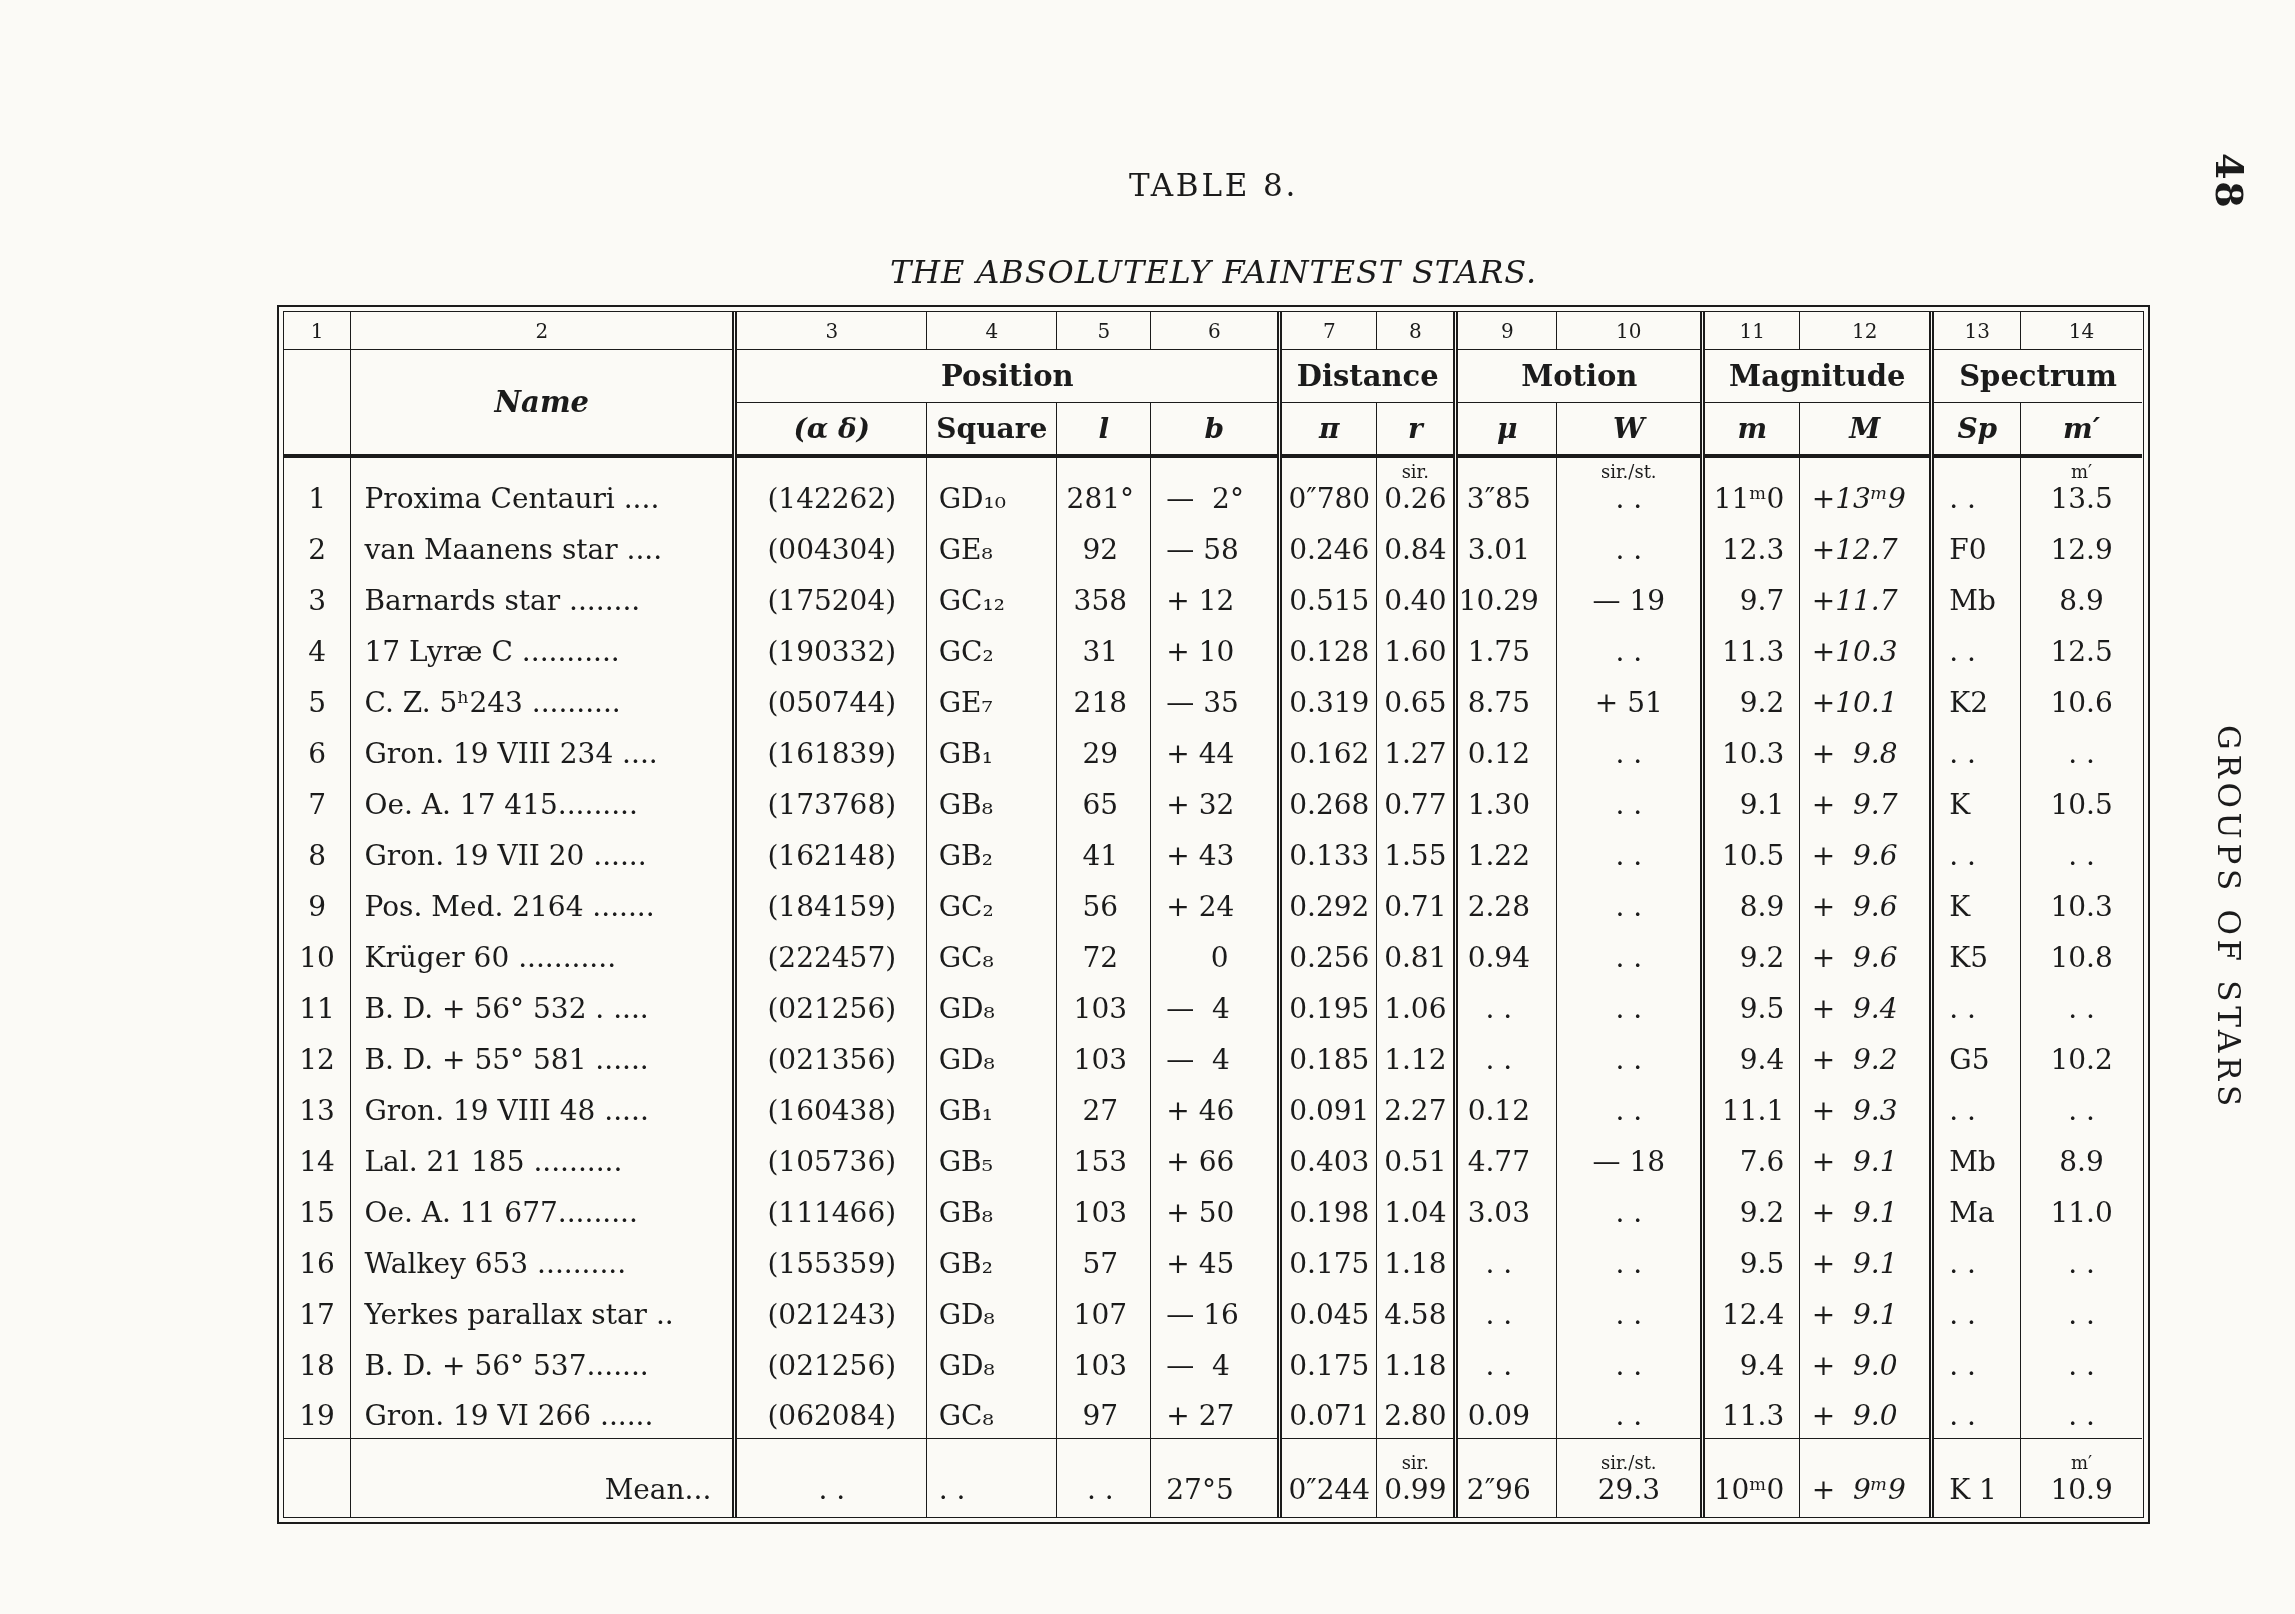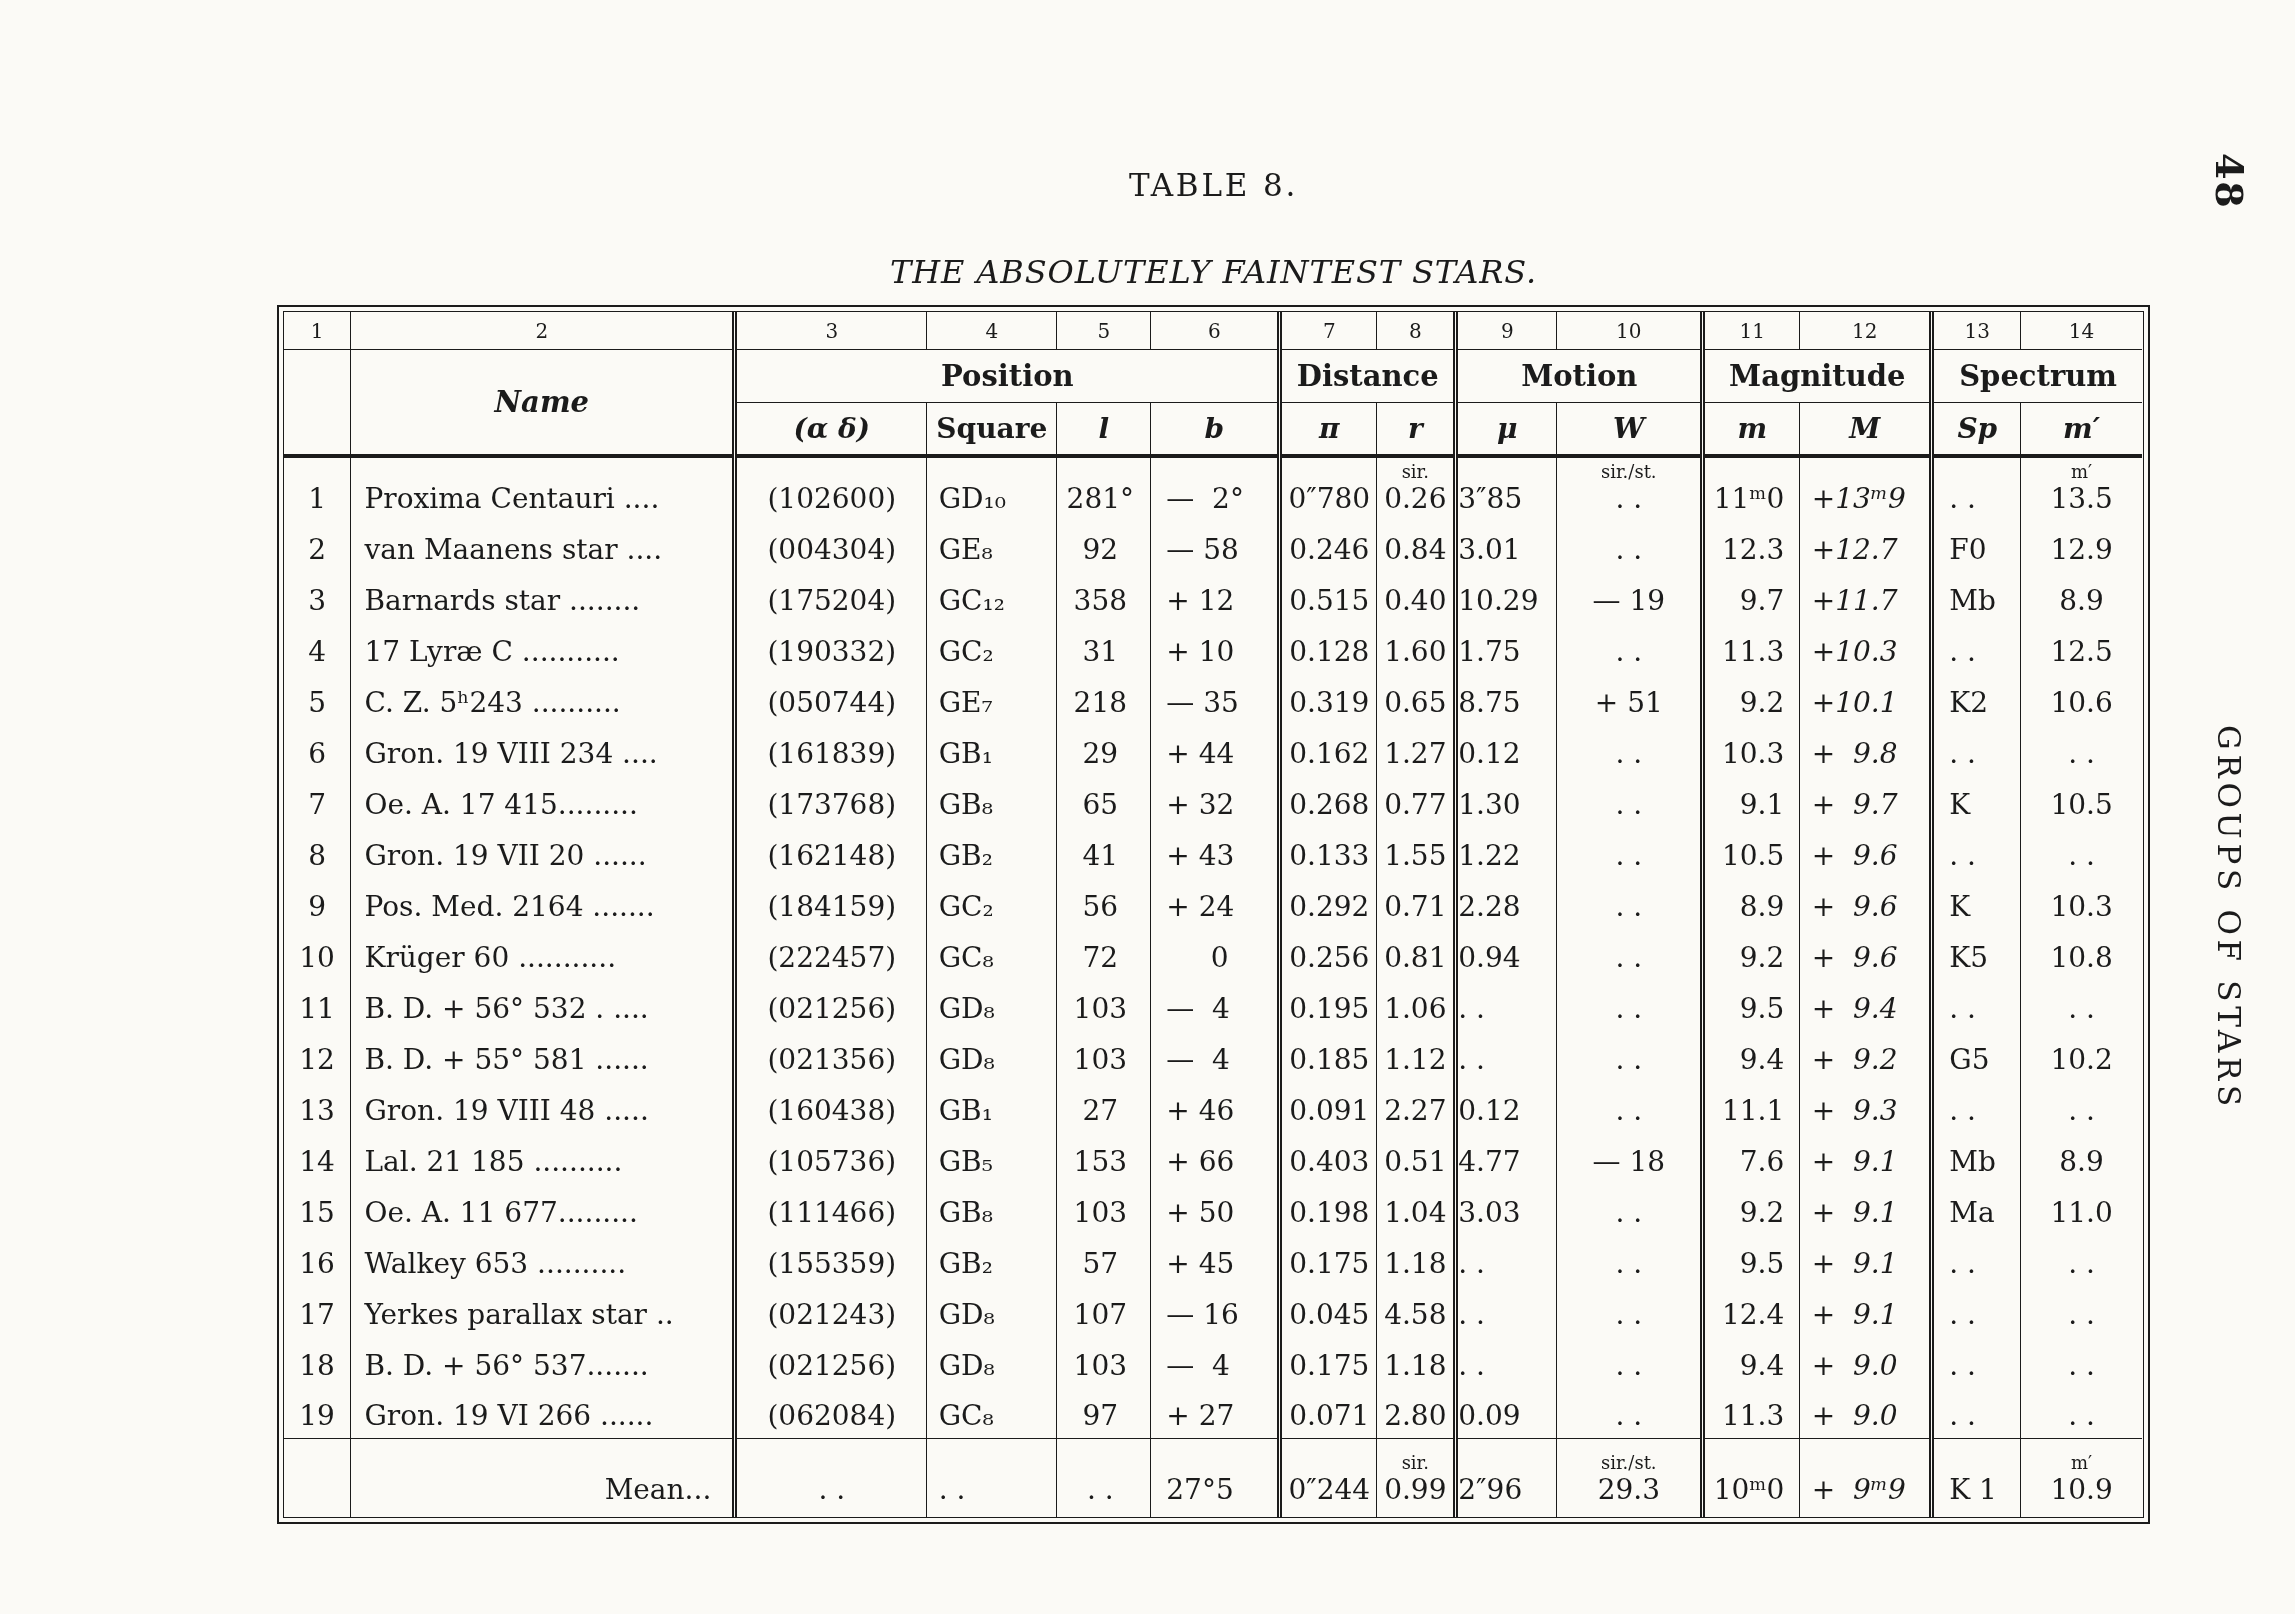--- a/index.html
+++ b/index.html
@@ -152,7 +152,7 @@
             <tr>
               <td class="c-no">1</td>
               <td class="c-name vsep">Proxima Centauri ....</td>
-              <td class="c-ad">(102600)</td>
+              <td class="c-ad">(142262)</td>
               <td class="c-square">GD₁₀</td>
               <td class="c-l">281°</td>
               <td class="c-b vsep">—  2°</td>

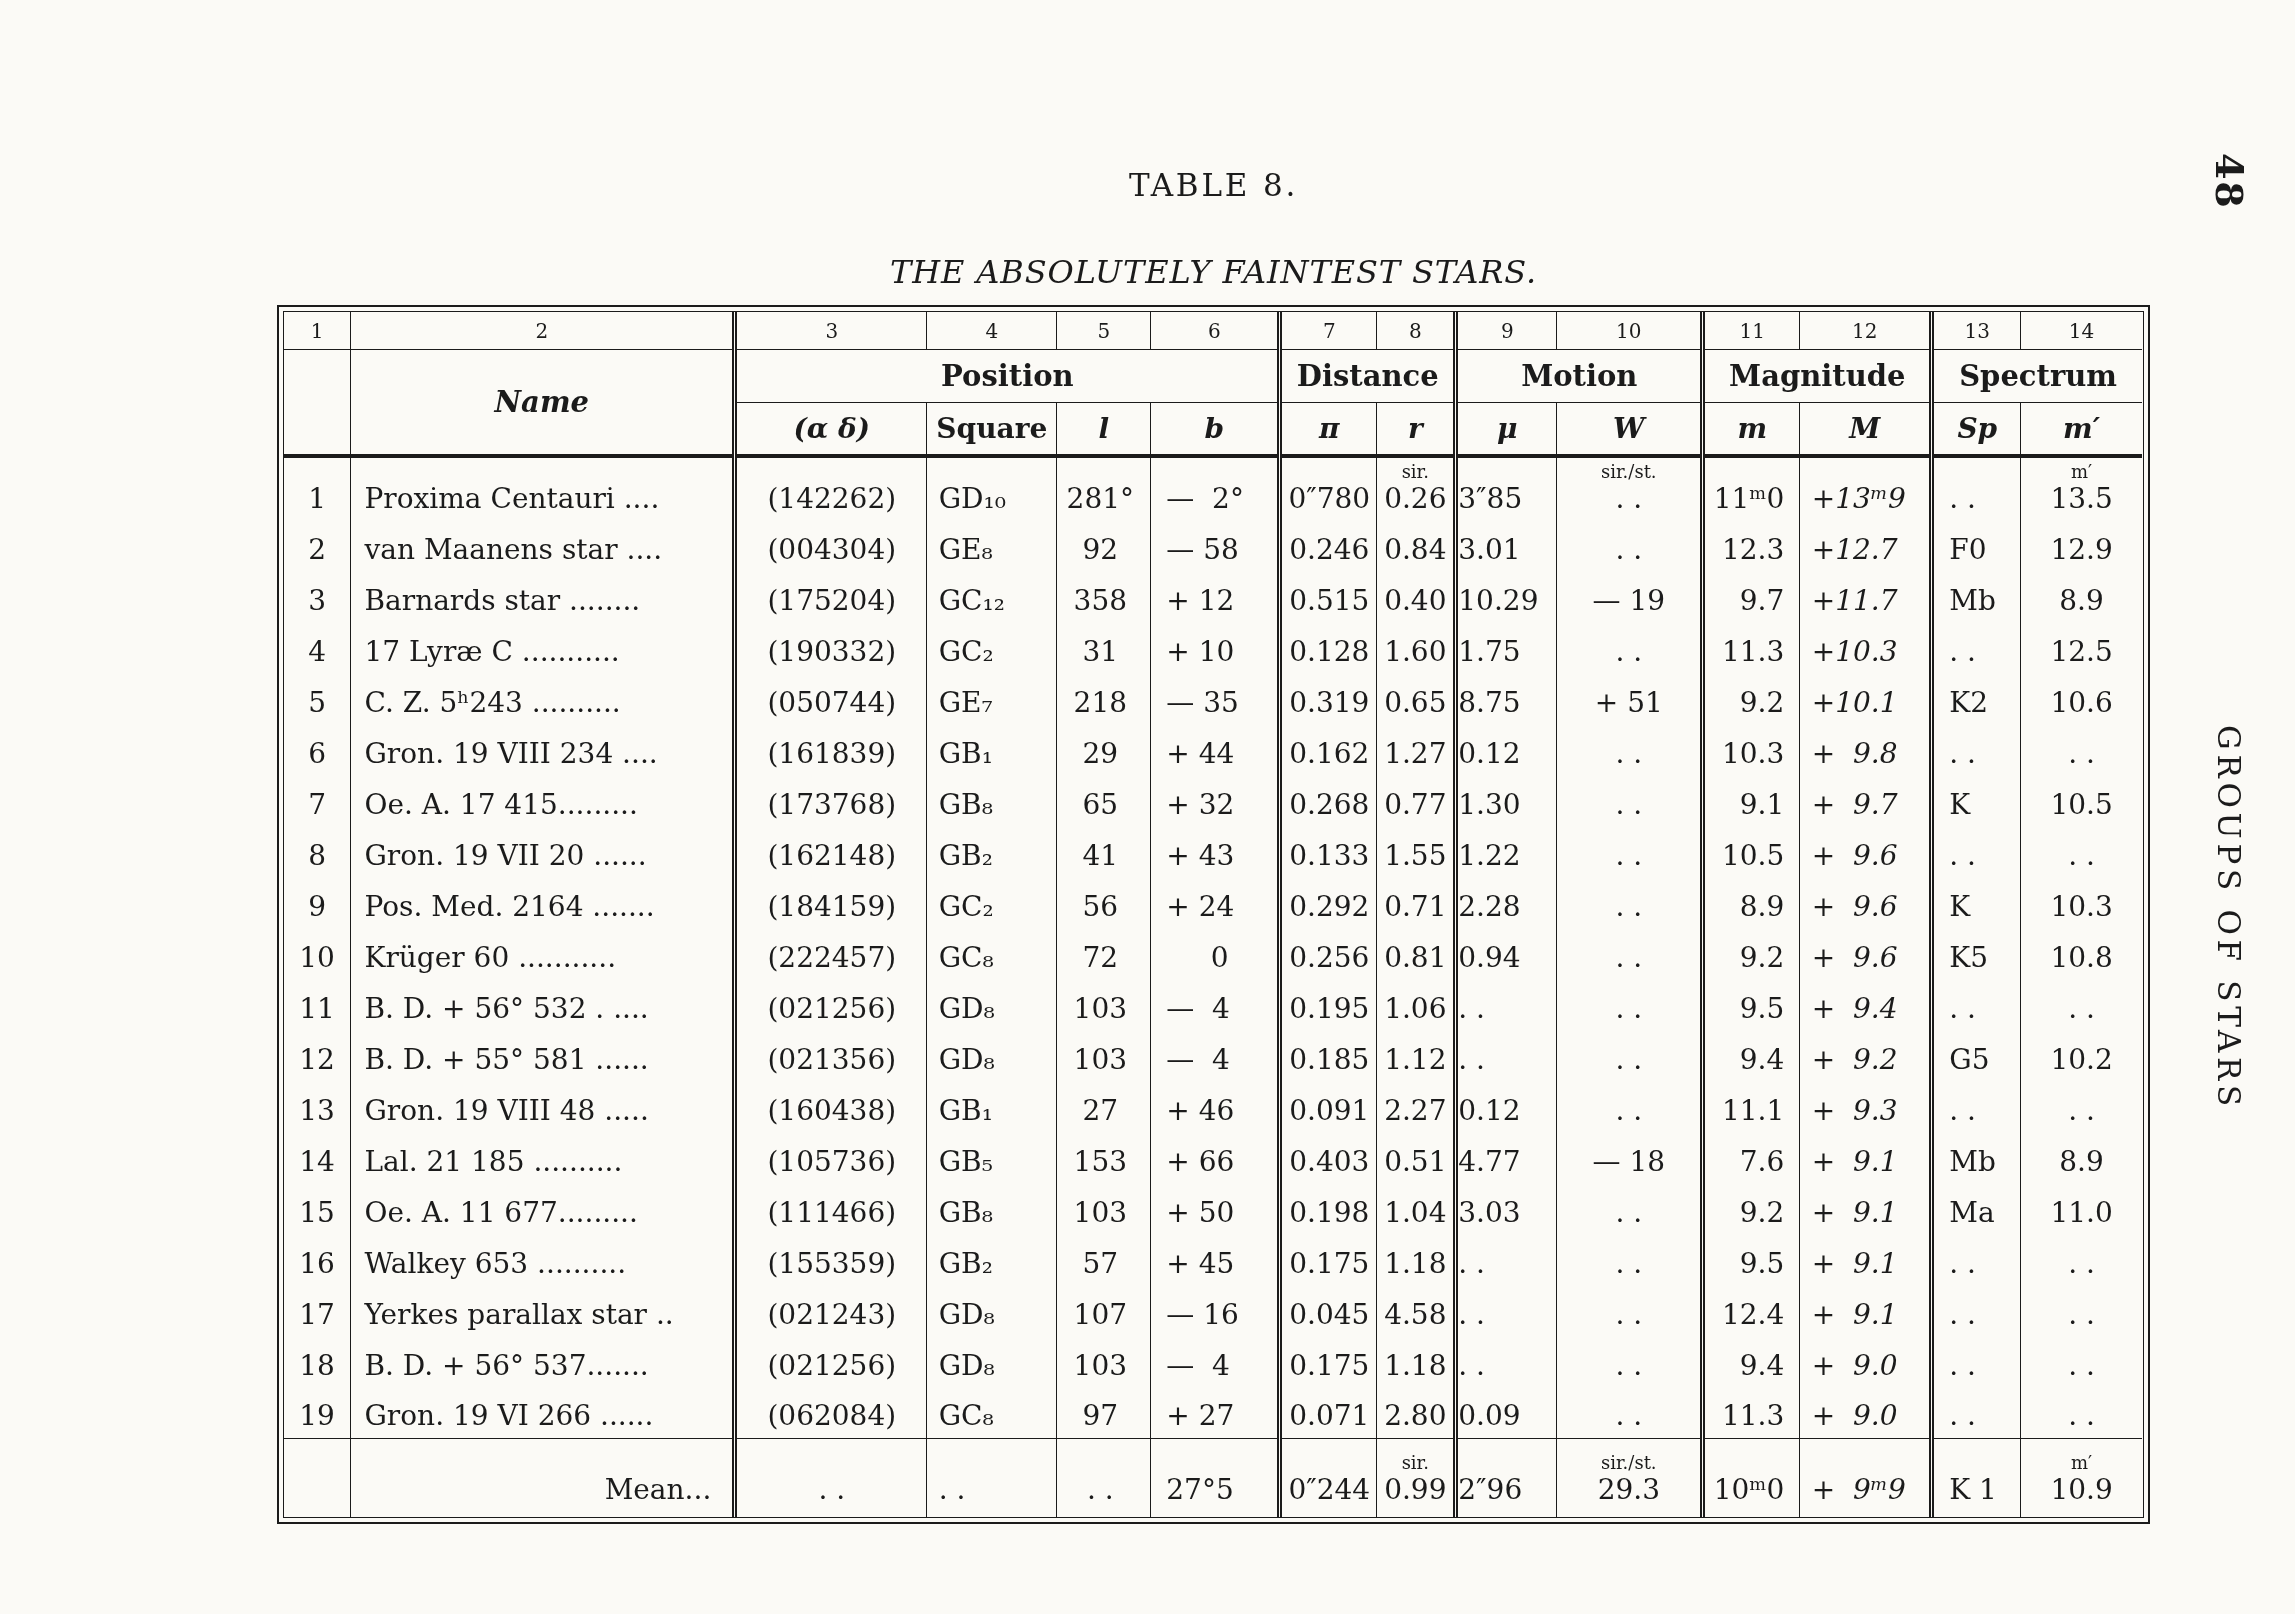--- a/index.html
+++ b/index.html
@@ -72,7 +72,7 @@
   .c-b      { text-align:left;  padding-left:15px; }
   .c-pi     { text-align:center; }
   .c-r      { text-align:center; }
-  .c-mu     { text-align:left; padding-right:17px; }
+  .c-mu     { text-align:center; padding-right:17px; }
   .c-w      { text-align:center; }
   .c-m      { text-align:right; padding-right:15px; }
   .c-M      { text-align:left;  padding-left:11.4px;font-style:italic; }

